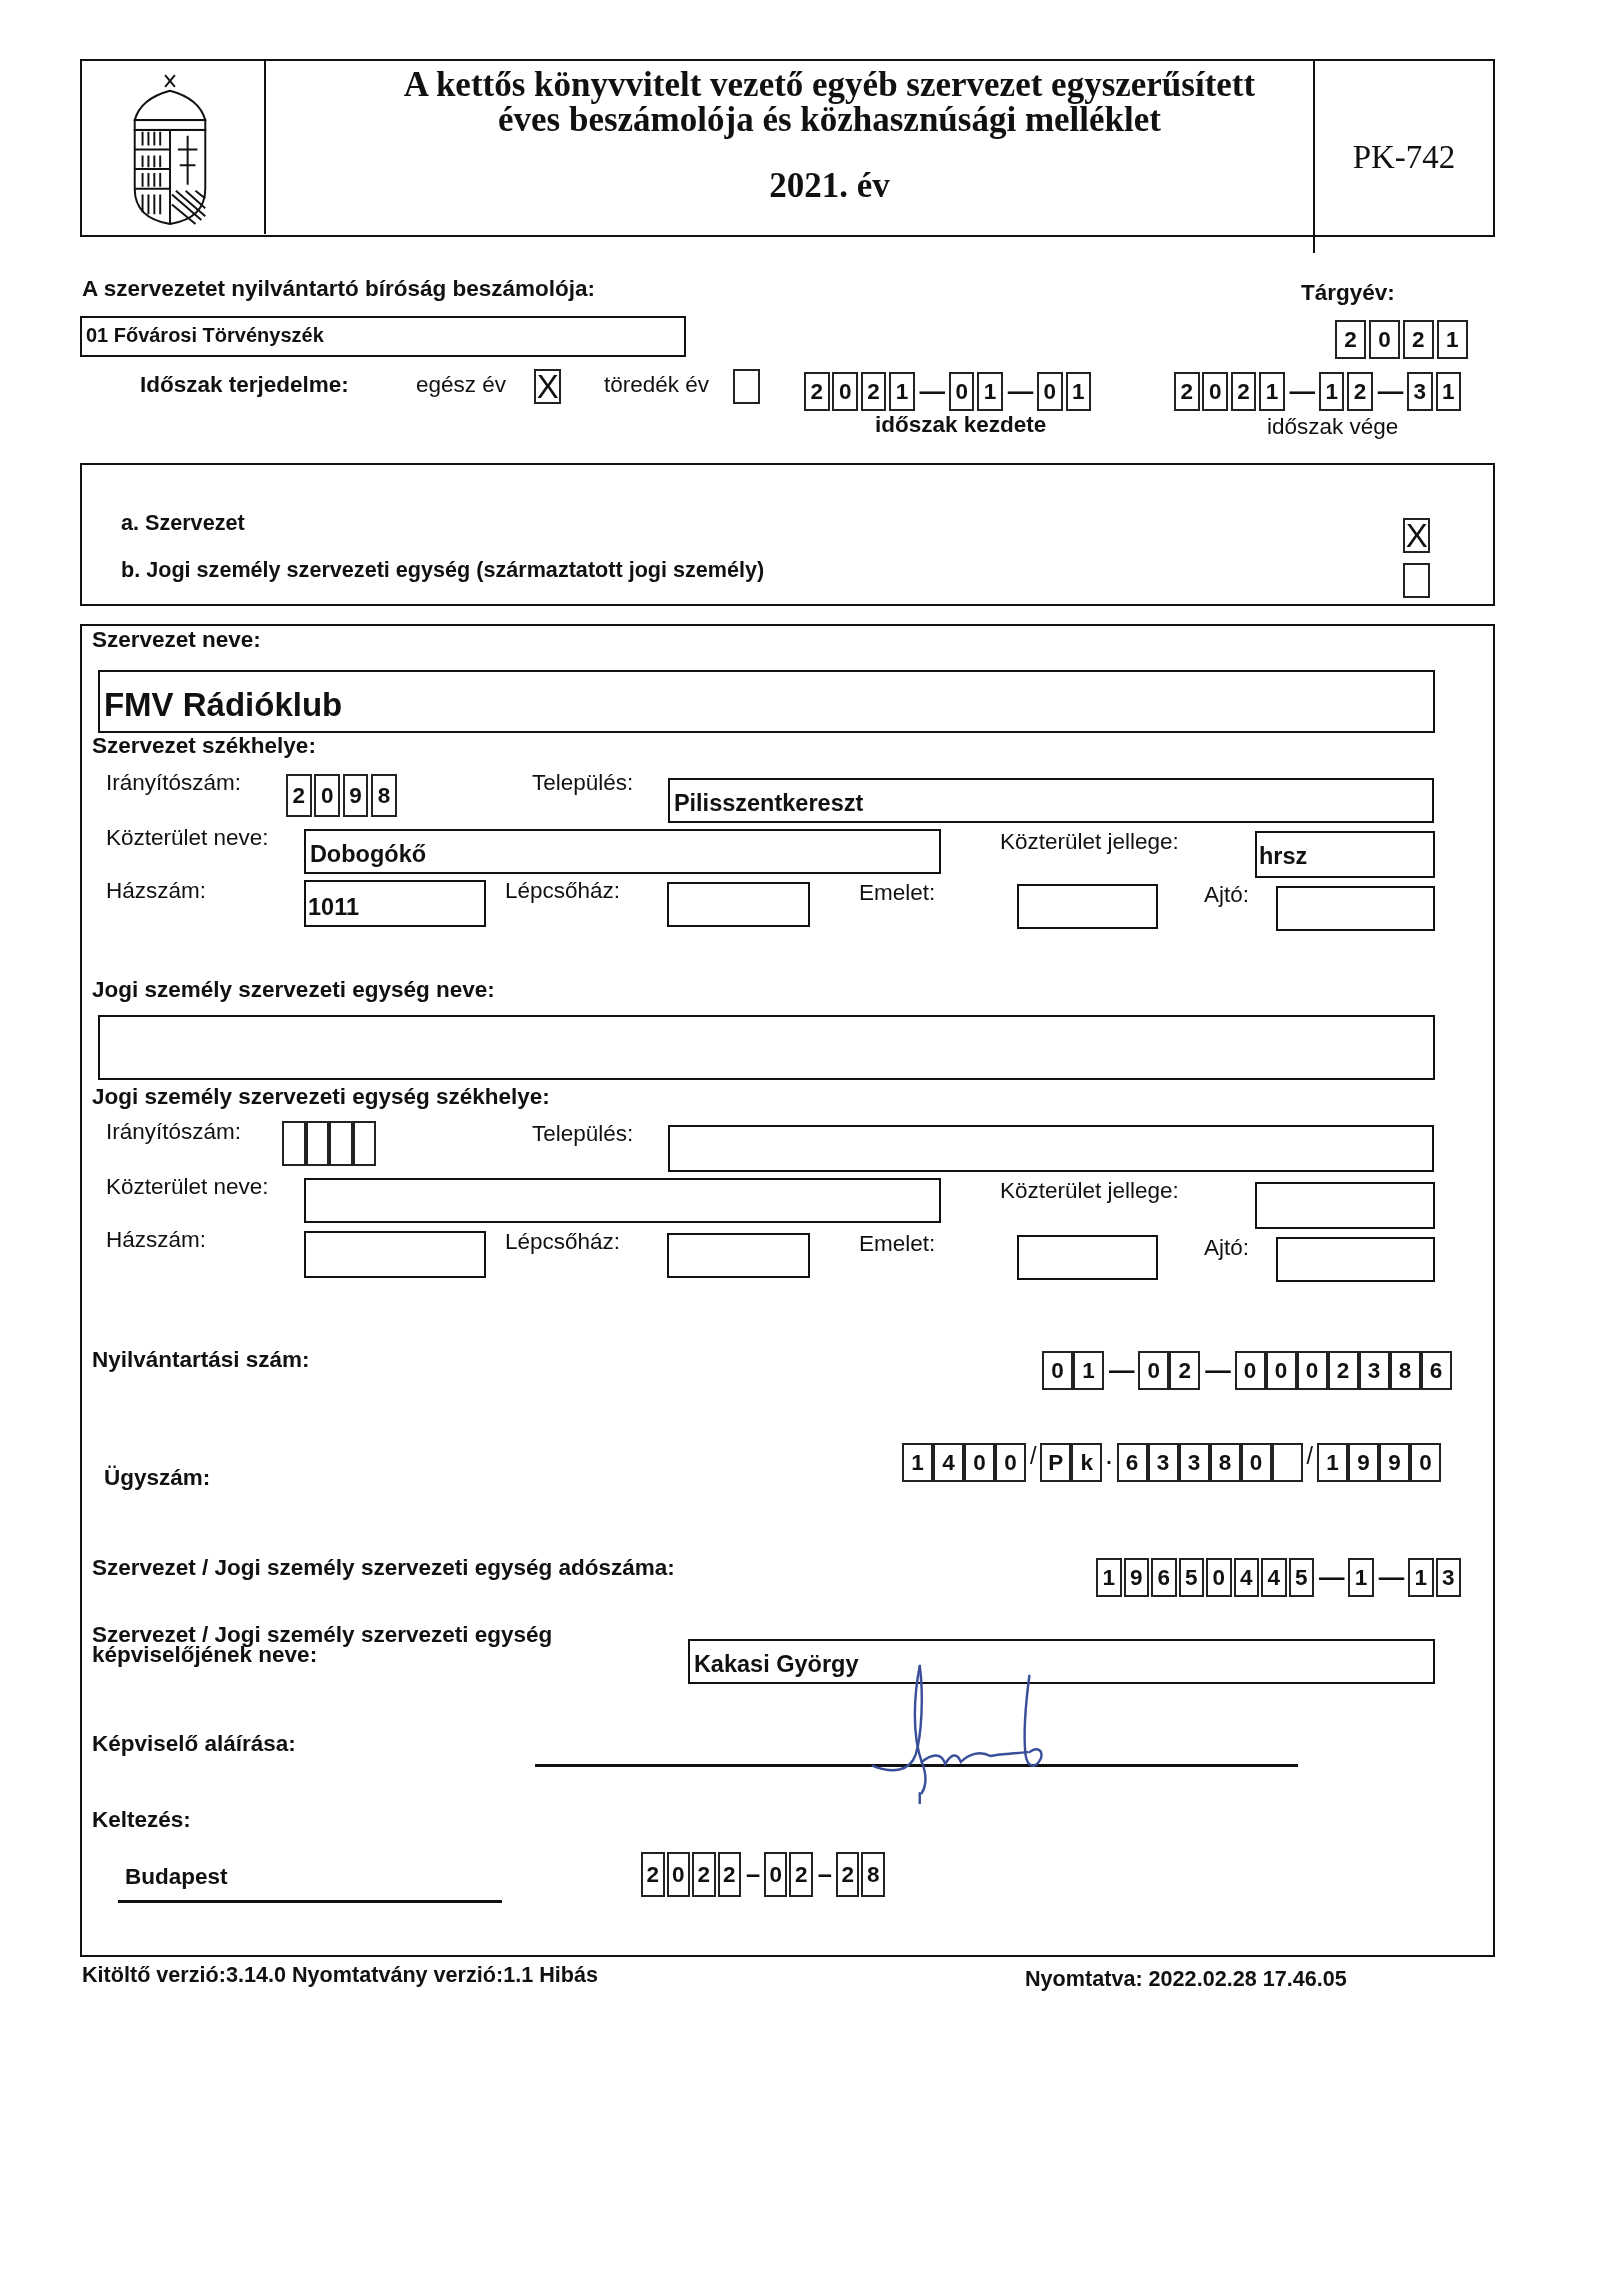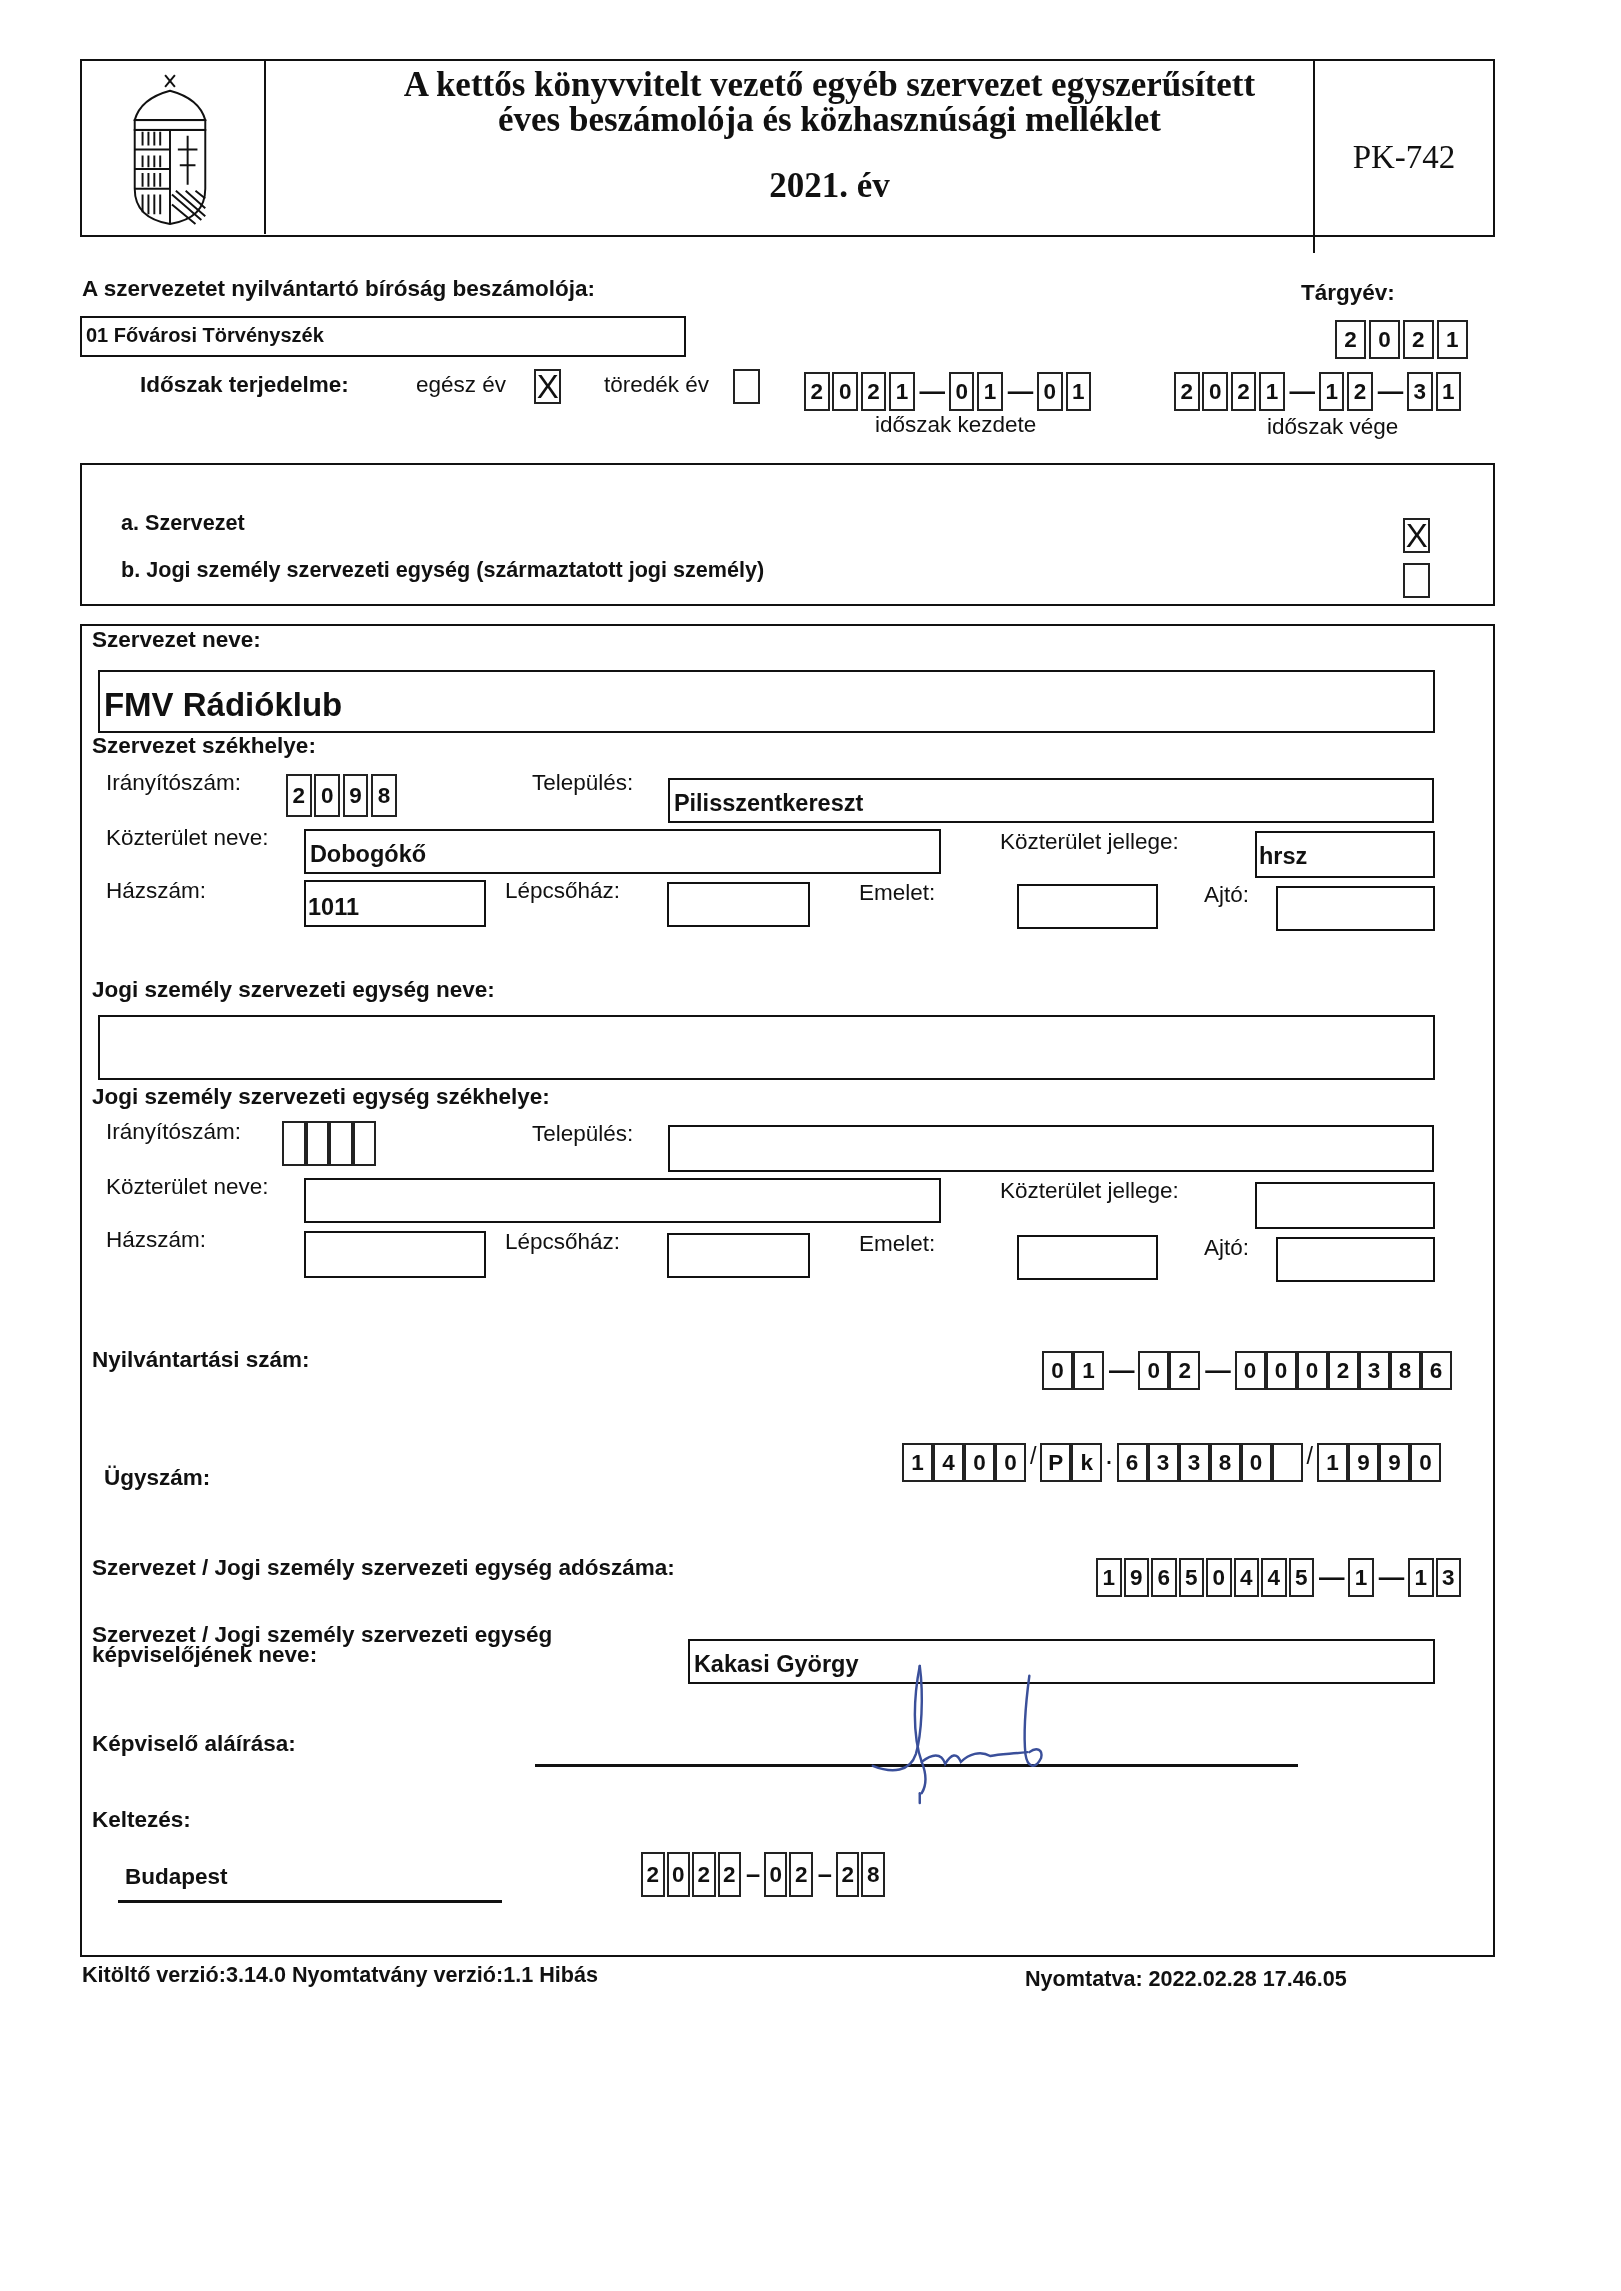--- a/index.html
+++ b/index.html
@@ -80,7 +80,7 @@
   <div class="dg">0</div>
   <div class="dg">1</div>
 </div>
-<div class="lbl" style="left:875px;top:412px;">időszak kezdete</div>
+<div class="lbl" style="left:875px;top:412px;font-weight:bold;">időszak kezdete</div>
 
 <div class="digits" style="left:1174px;top:372px;">
   <div class="dg">2</div>

